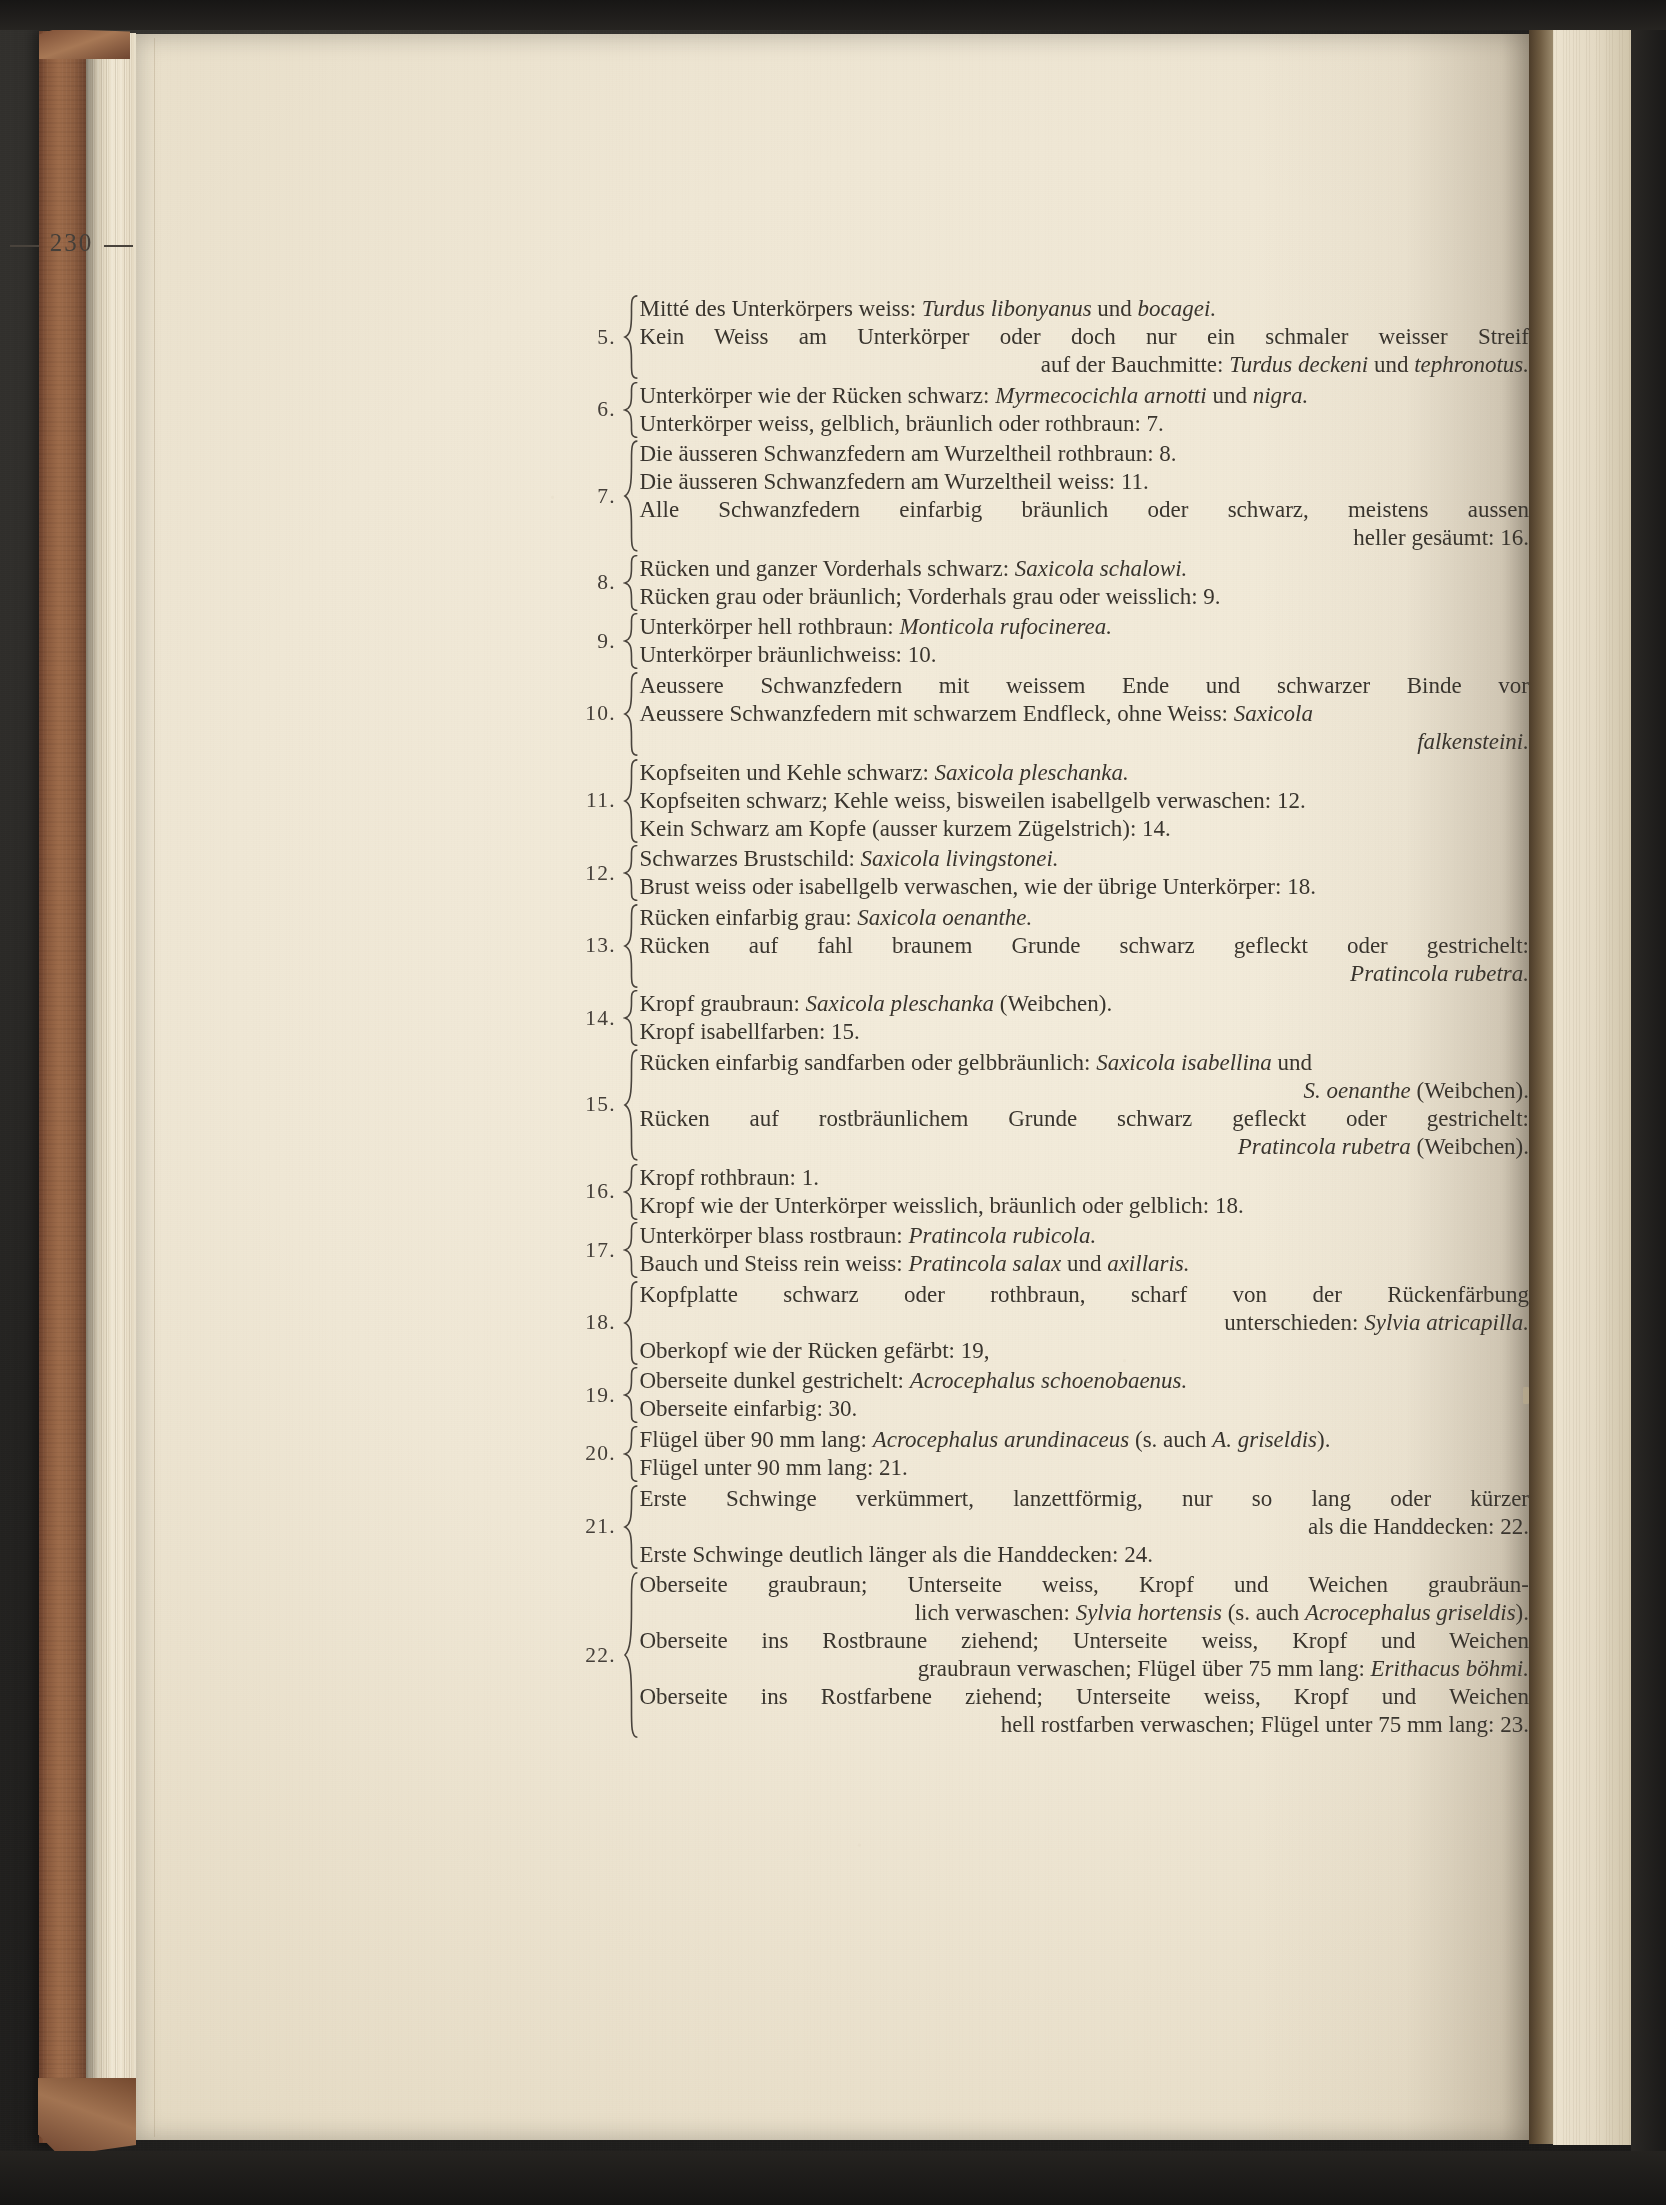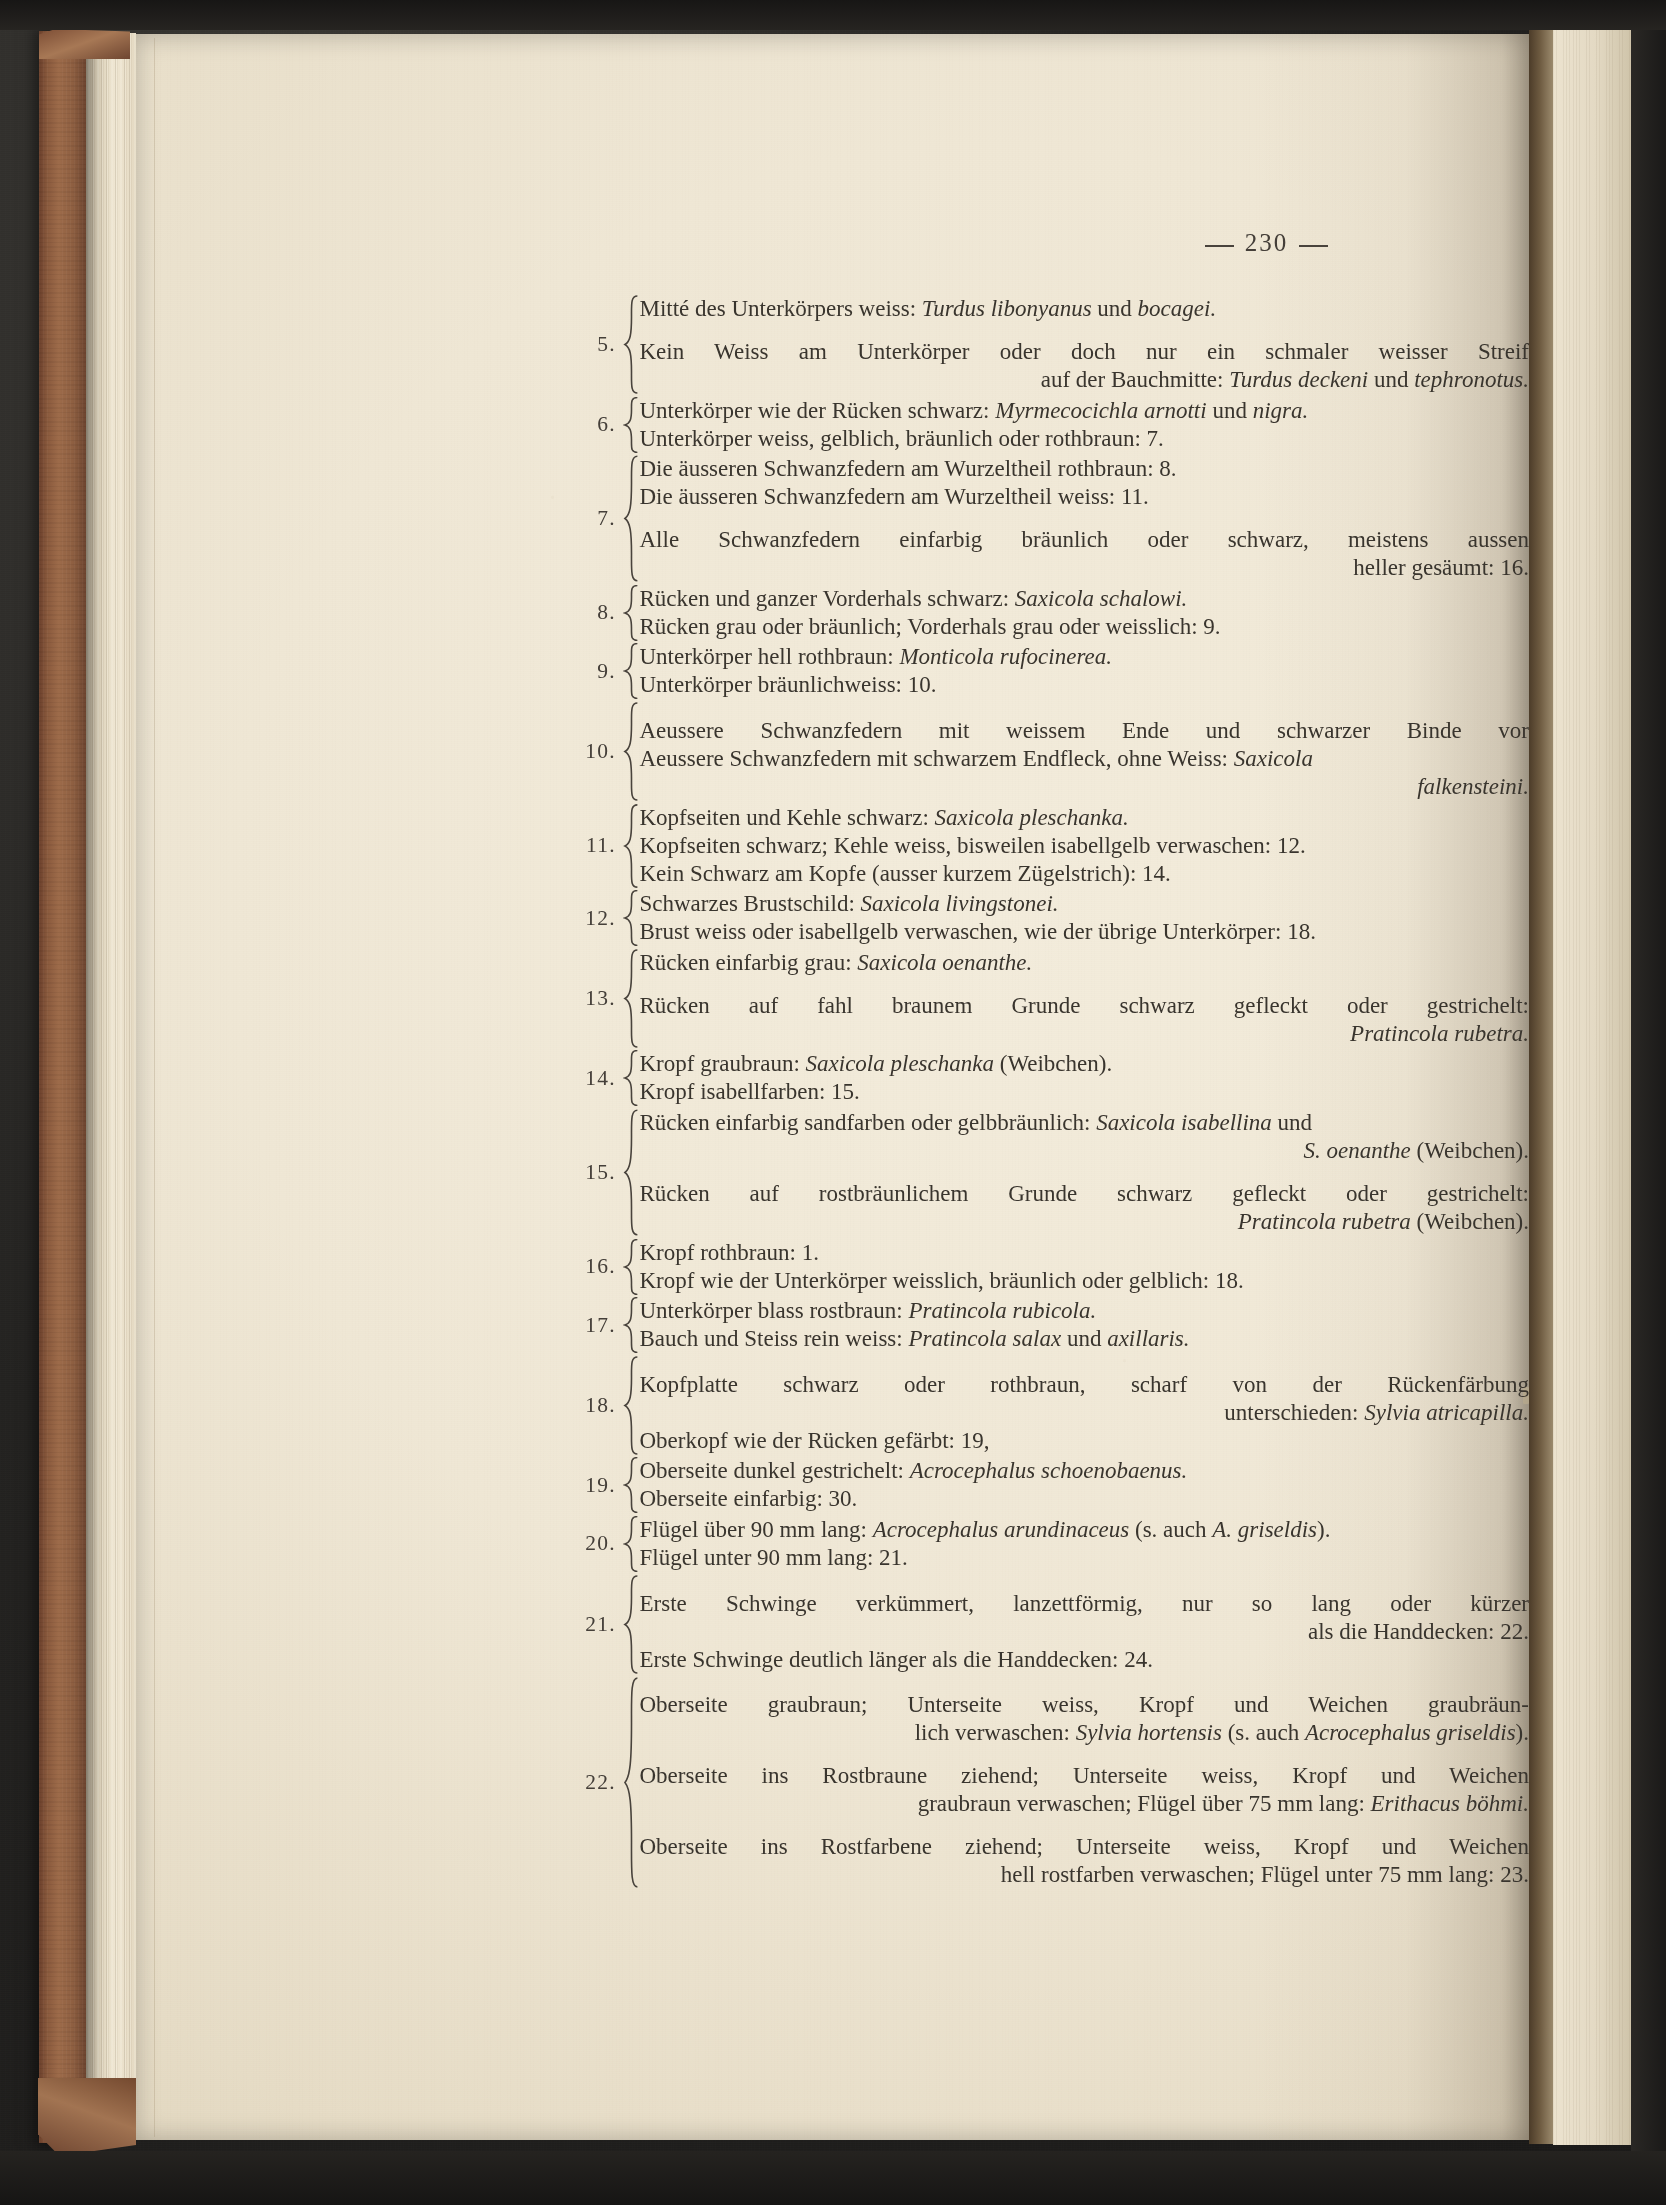--- a/index.html
+++ b/index.html
@@ -85,7 +85,7 @@
   #print{position:absolute;left:0;top:0;width:1666px;height:2205px;
     color:#3b362f;}
 
-  .folio{position:absolute;left:0;top:229px;width:1338px;text-align:right;
+  .folio{position:absolute;left:0;top:229px;width:1338px;text-align:left;
     font-size:25px;letter-spacing:2px;color:#46403a;}
   .folio .dash{display:inline-block;width:29px;height:2px;background:#4a443d;
     vertical-align:3.9px;margin:0 10.4px;}

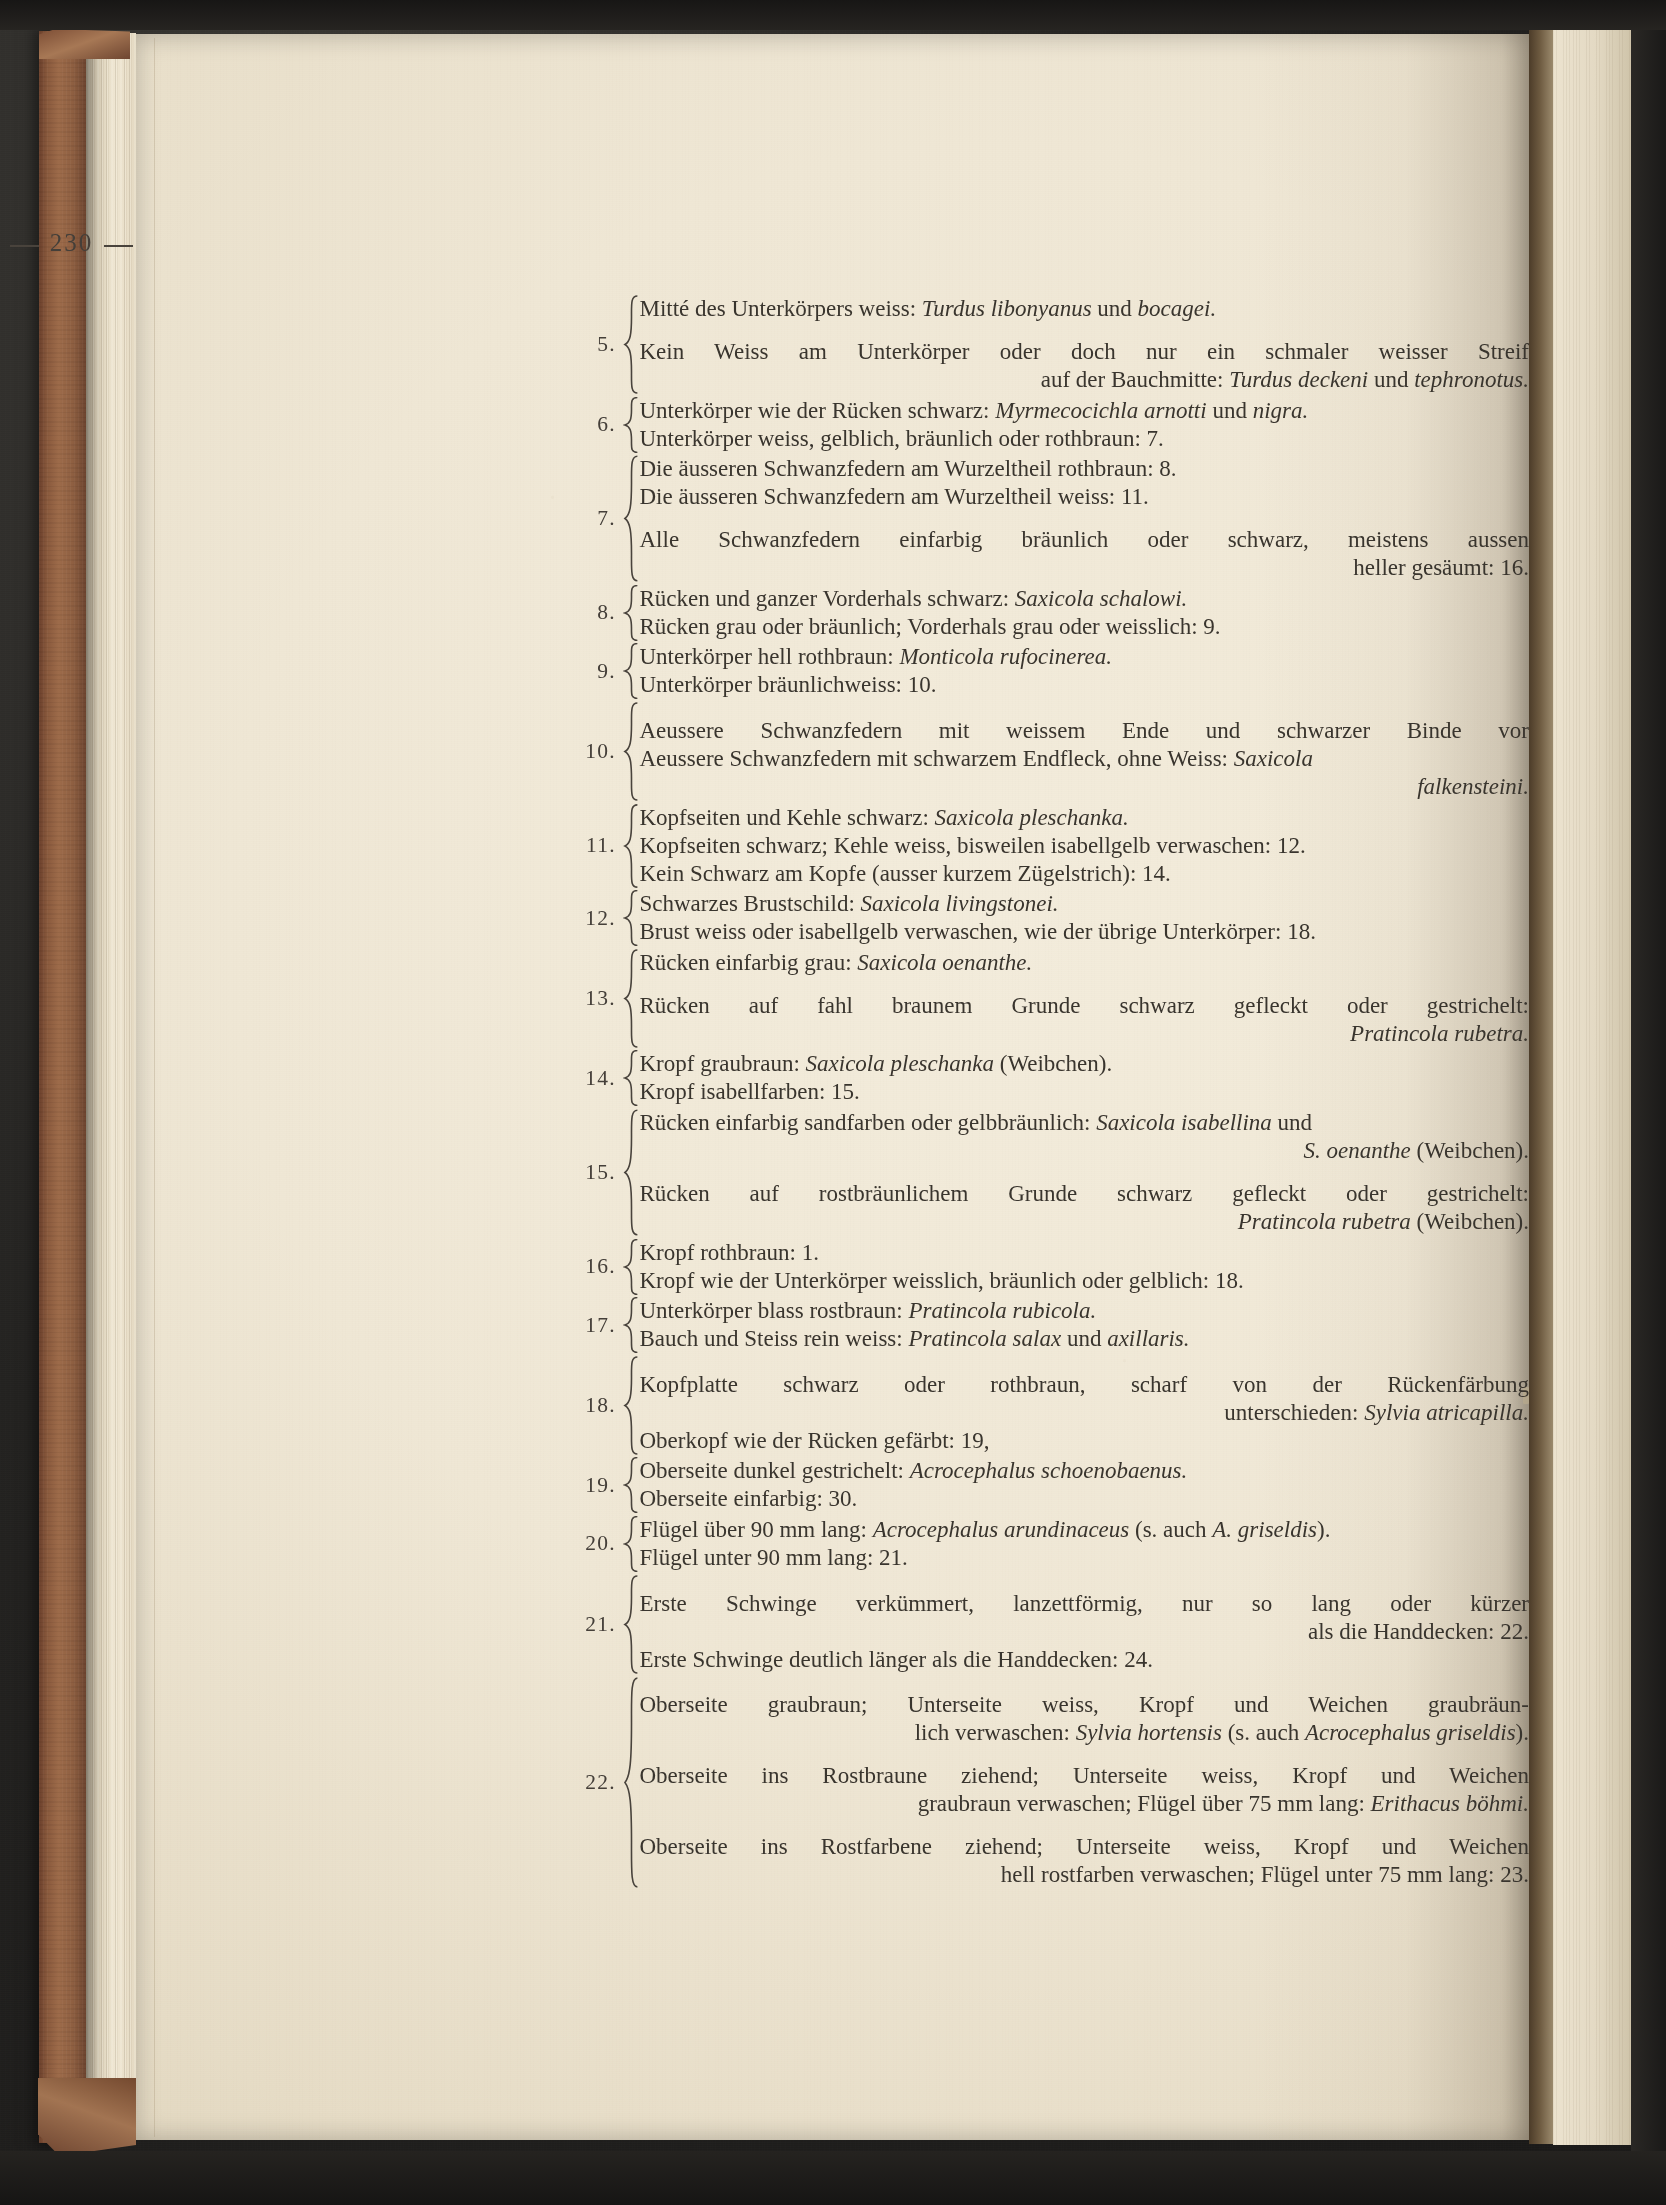--- a/index.html
+++ b/index.html
@@ -103,7 +103,7 @@
   .line{font-size:23px;line-height:28px;color:#3b362f;
     white-space:nowrap;}
   .line.wrapline{text-indent:0;padding-left:42px;text-align:right;}
-  .line.just{white-space:normal;text-align:justify;text-align-last:justify;margin-top:15px;}
+  .line.just{white-space:normal;text-align:justify;text-align-last:justify;}
   i{}
 
   

